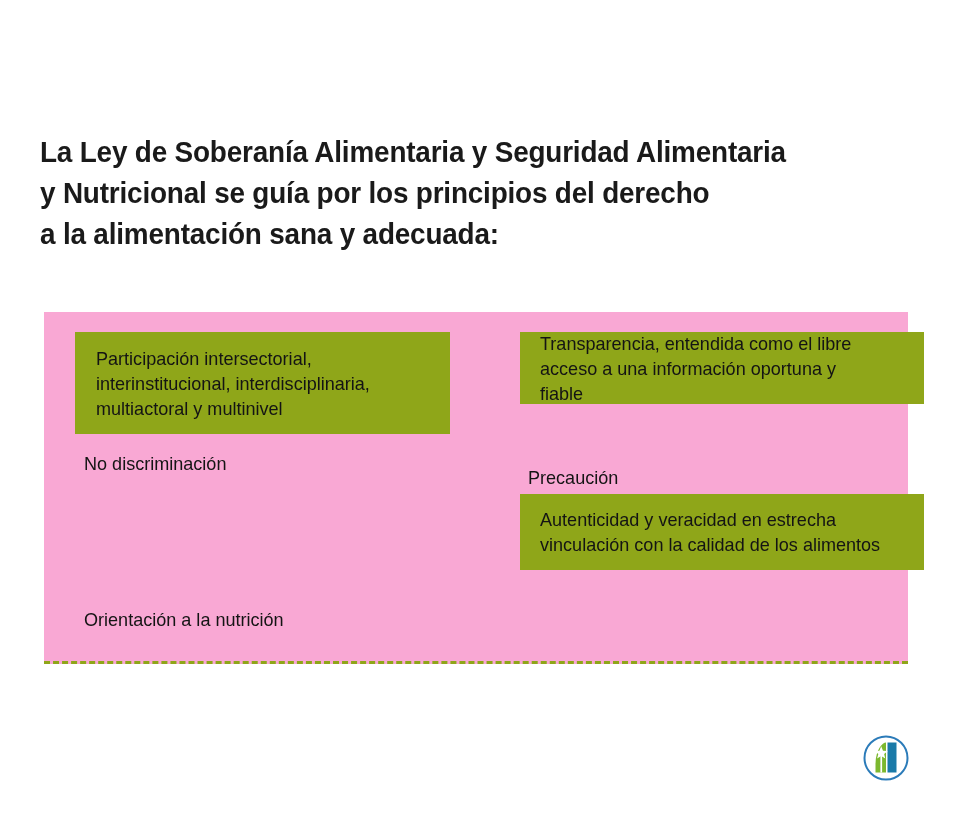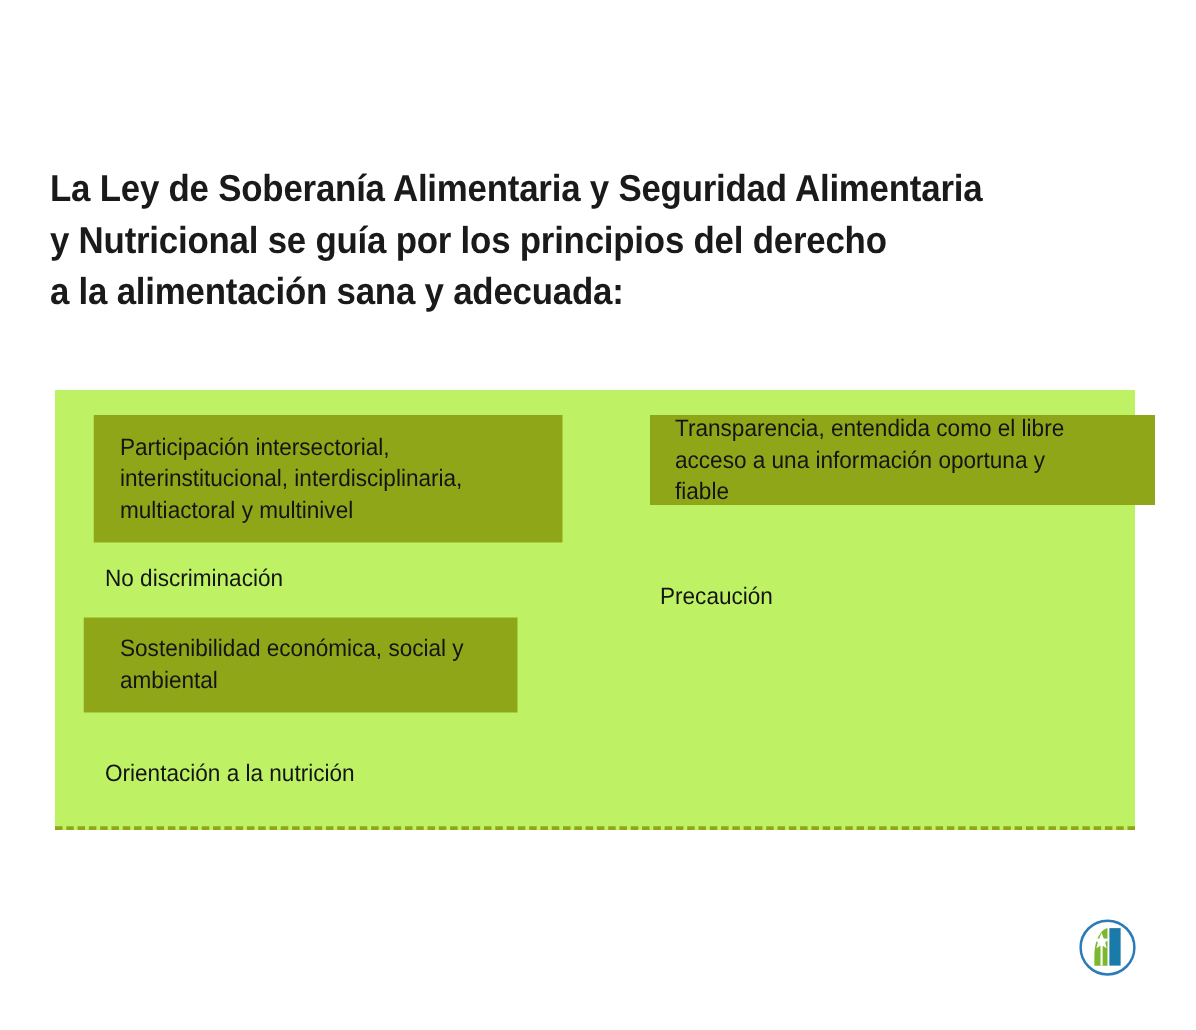--- a/index.html
+++ b/index.html
@@ -51,7 +51,7 @@
     top: 312px;
     width: 864px;
     height: 352px;
-    background: #bef264;
+    background: #f9a8d4;
     box-sizing: border-box;
     border-bottom: 3px dashed #8fa619;
   }

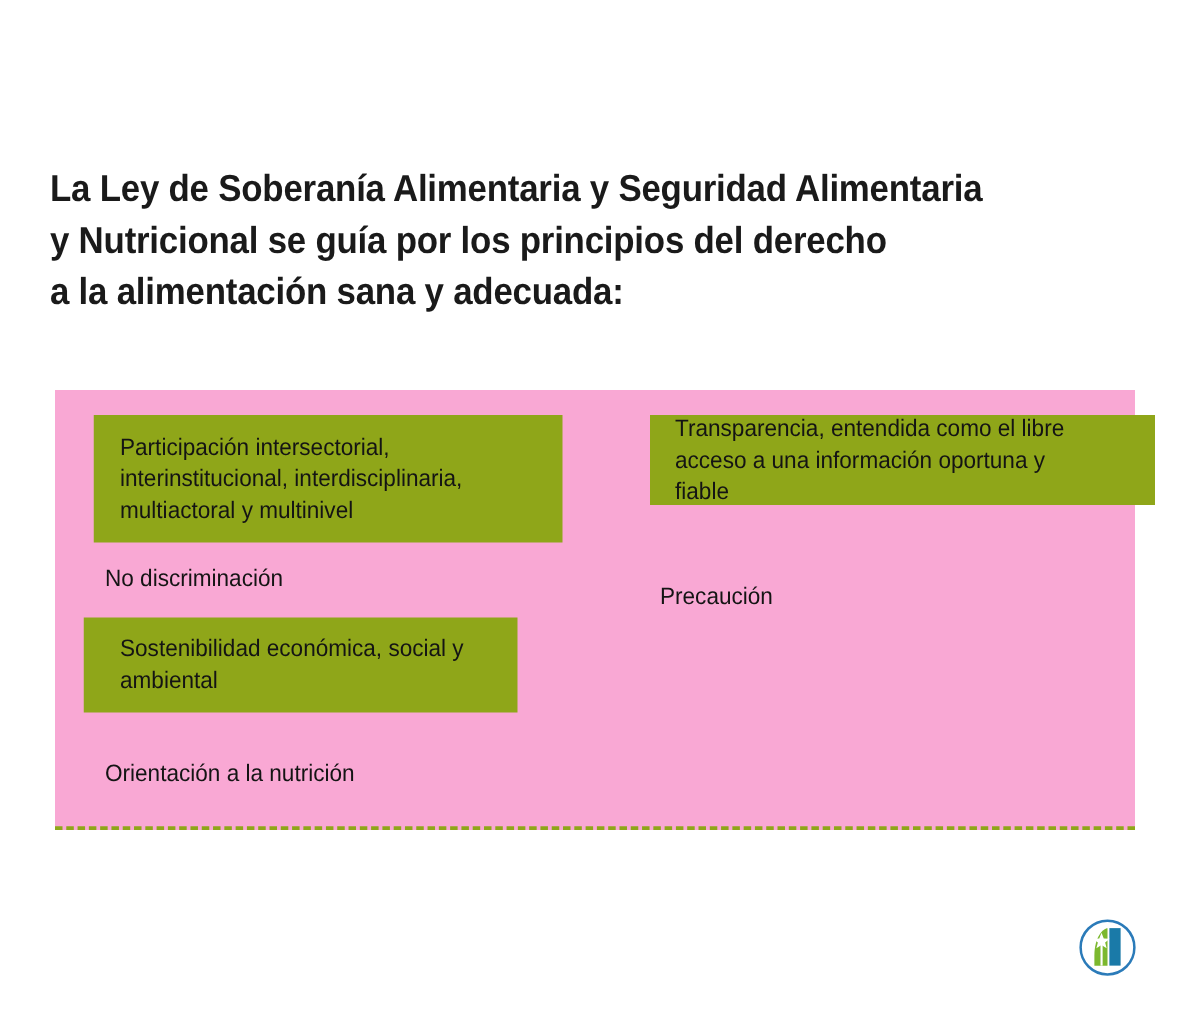--- a/index.html
+++ b/index.html
@@ -137,10 +137,6 @@
         <span class="principle-text">No discriminación</span>
       </div>
 
-      <div class="principle-box" id="box-sostenibilidad">
-        <span class="principle-text">Sostenibilidad económica, social y
-ambiental</span>
-      </div>
 
       <div class="principle-plain" id="plain-orientacion">
         <span class="principle-text">Orientación a la nutrición</span>

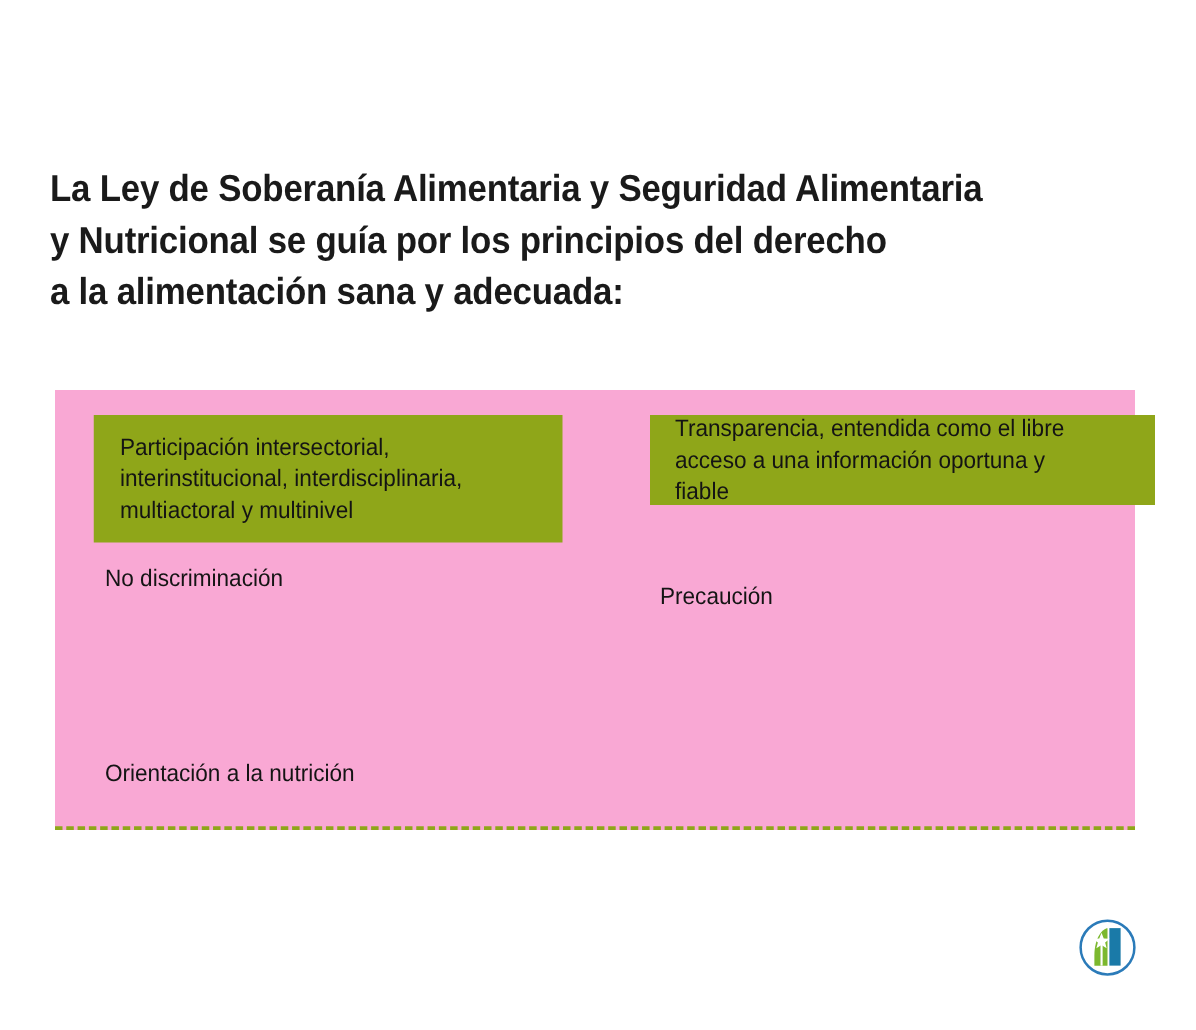--- a/index.html
+++ b/index.html
@@ -156,6 +156,10 @@
         <span class="principle-text">Precaución</span>
       </div>
 
+      <div class="principle-box" id="box-autenticidad">
+        <span class="principle-text">Autenticidad y veracidad en estrecha
+vinculación con la calidad de los alimentos</span>
+      </div>
 
 
     </div>

